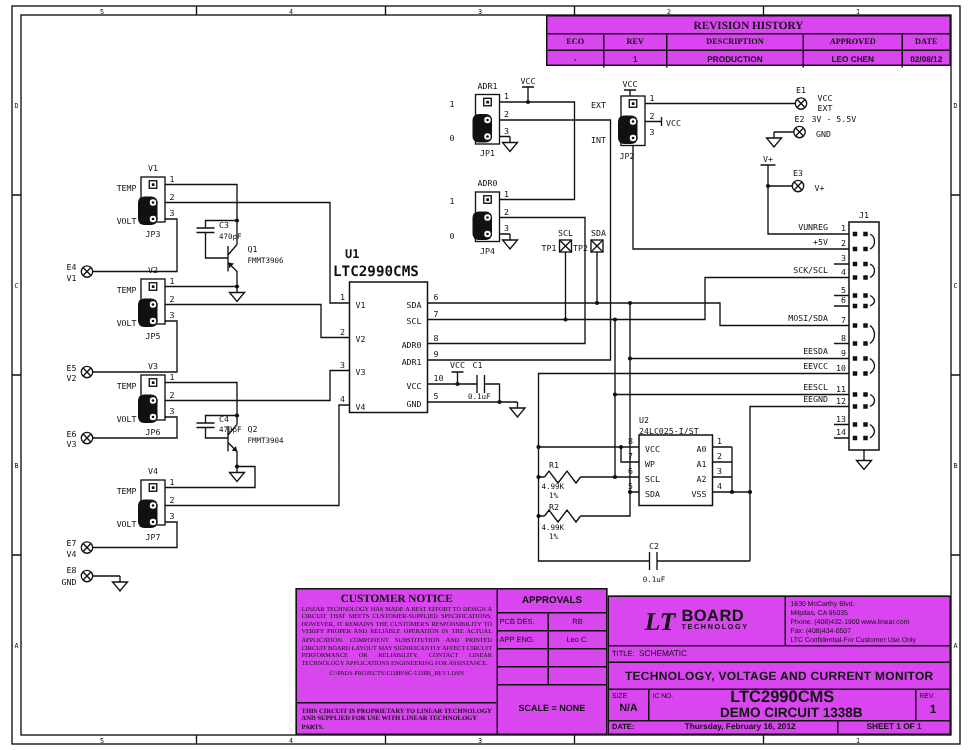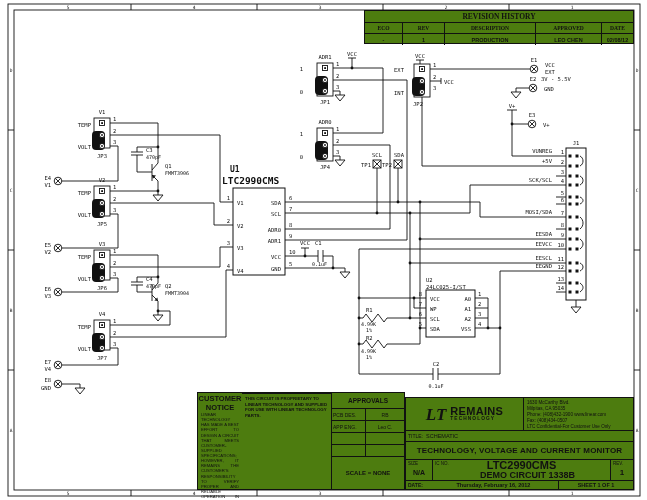--- a/index.html
+++ b/index.html
@@ -10,7 +10,7 @@
   svg text.t45{font-size:4.5px;}
   svg text.rb{font-size:8px;font-weight:bold;}
   svg text.pb{font-size:9.5px;font-weight:bold;}
-  .blk{position:absolute;box-sizing:border-box;border:1px solid #111;background:#4d7c0f;}
+  .blk{position:absolute;box-sizing:border-box;border:1px solid #111;background:#d946ef;}
   .row{display:flex;box-sizing:border-box;}
   .cell{box-sizing:border-box;border-right:1px solid #111;display:flex;align-items:center;justify-content:center;overflow:hidden;}
   .cell:last-child{border-right:none;}

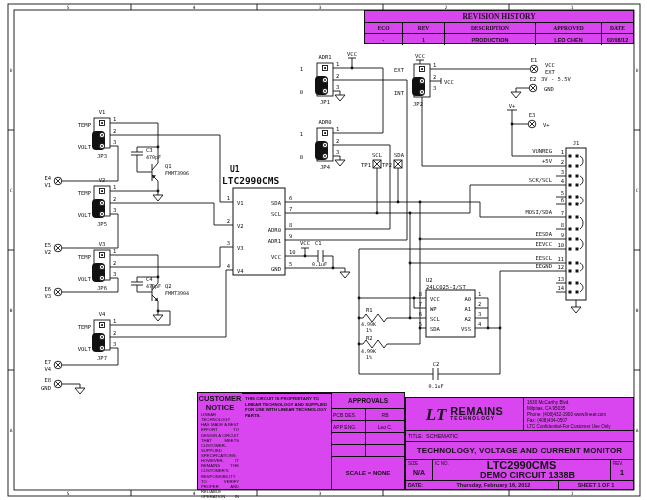--- a/index.html
+++ b/index.html
@@ -474,7 +474,7 @@
 </div>
 
 <div class="blk" style="left:197px;top:392px;width:208px;height:98px;display:flex;">
-  <div style="width:133px;display:flex;flex-direction:row;box-sizing:border-box;">
+  <div style="width:133px;display:flex;flex-direction:column;box-sizing:border-box;font-family:Liberation Serif, serif;">
     <div style="flex:1;">
       <div style="text-align:center;font-weight:bold;font-size:7.5px;margin-top:1px;">CUSTOMER NOTICE</div>
       <div class="cn-body">LINEAR TECHNOLOGY HAS MADE A BEST EFFORT TO DESIGN A CIRCUIT THAT MEETS CUSTOMER-SUPPLIED SPECIFICATIONS; HOWEVER, IT REMAINS THE CUSTOMER'S RESPONSIBILITY TO VERIFY PROPER AND RELIABLE OPERATION IN THE ACTUAL APPLICATION. COMPONENT SUBSTITUTION AND PRINTED CIRCUIT BOARD LAYOUT MAY SIGNIFICANTLY AFFECT CIRCUIT PERFORMANCE OR RELIABILITY.  CONTACT LINEAR TECHNOLOGY APPLICATIONS ENGINEERING FOR ASSISTANCE.</div>

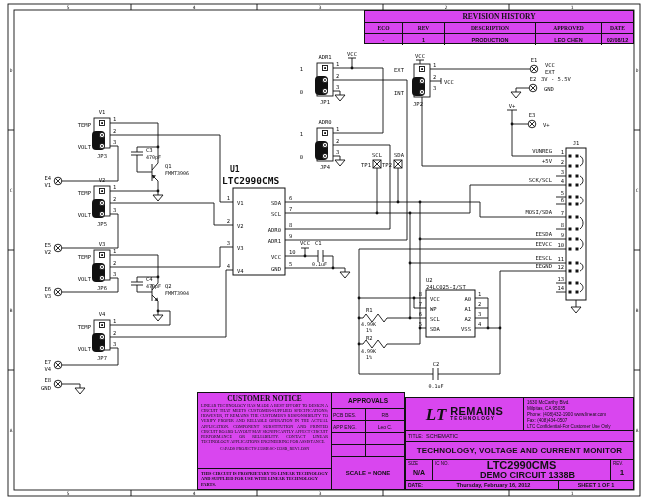--- a/index.html
+++ b/index.html
@@ -509,7 +509,7 @@
     <div class="cell" style="width:118px;gap:4px;">
       <span class="logo-lt">LT</span>
       <span style="display:inline-block;text-align:left;">
-        <span class="logo-n1" style="display:block;">REMAINS</span>
+        <span class="logo-n1" style="display:block;">BOARD</span>
         <span class="logo-n2" style="display:block;">TECHNOLOGY</span>
       </span>
     </div>

